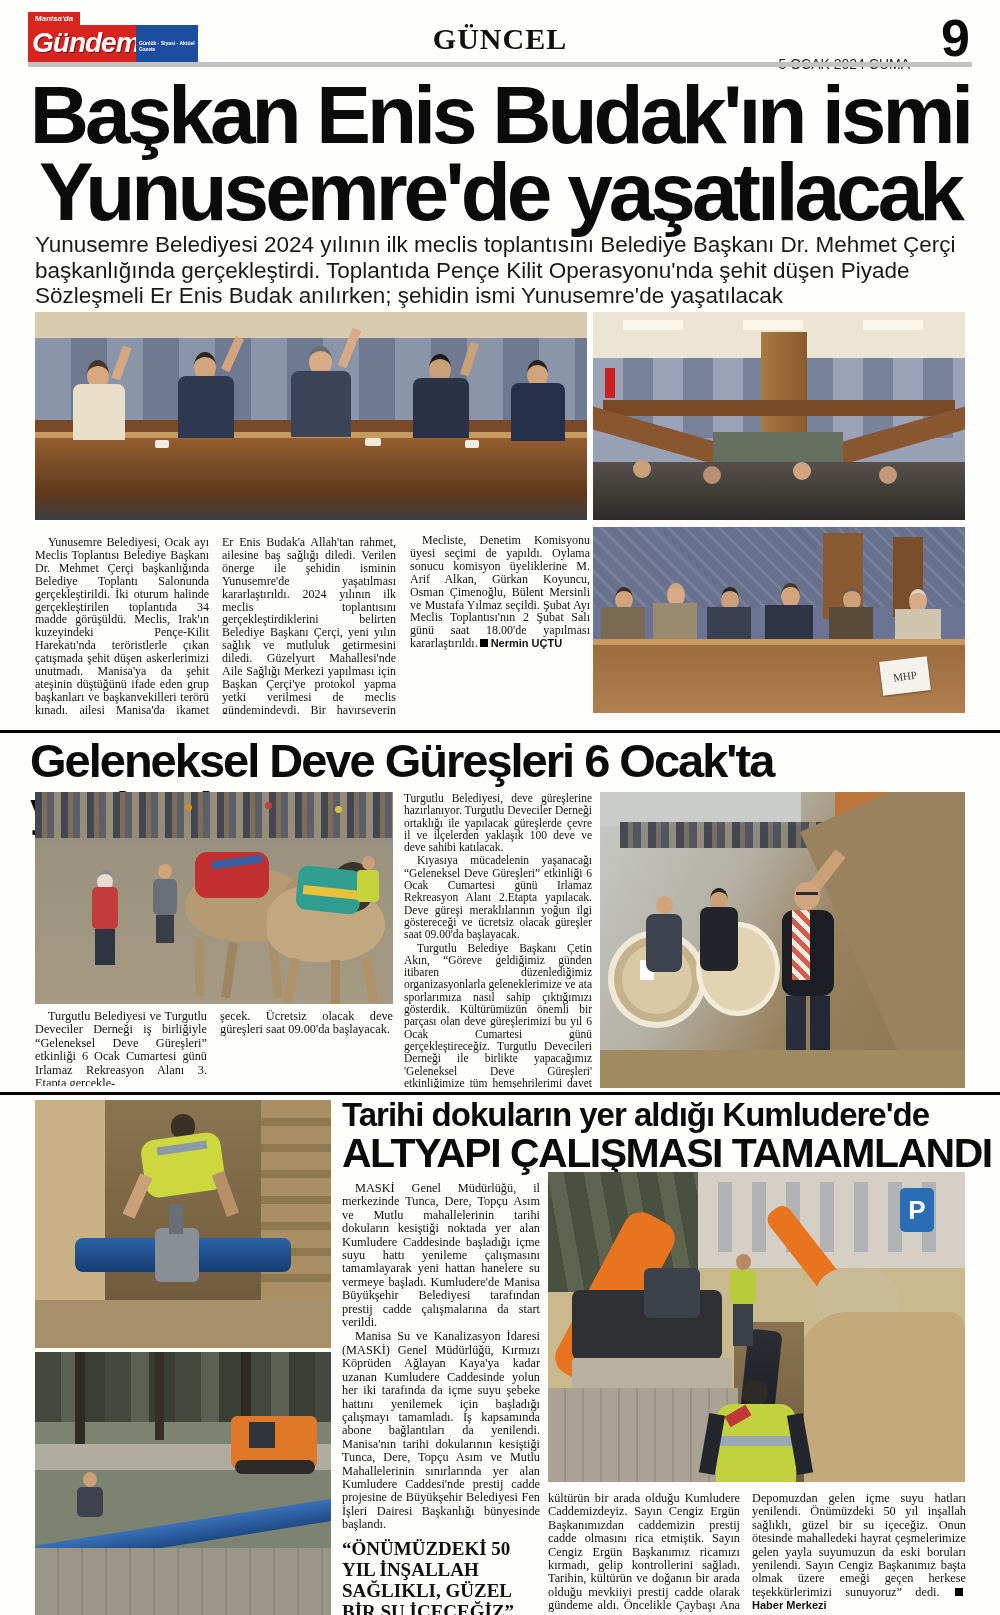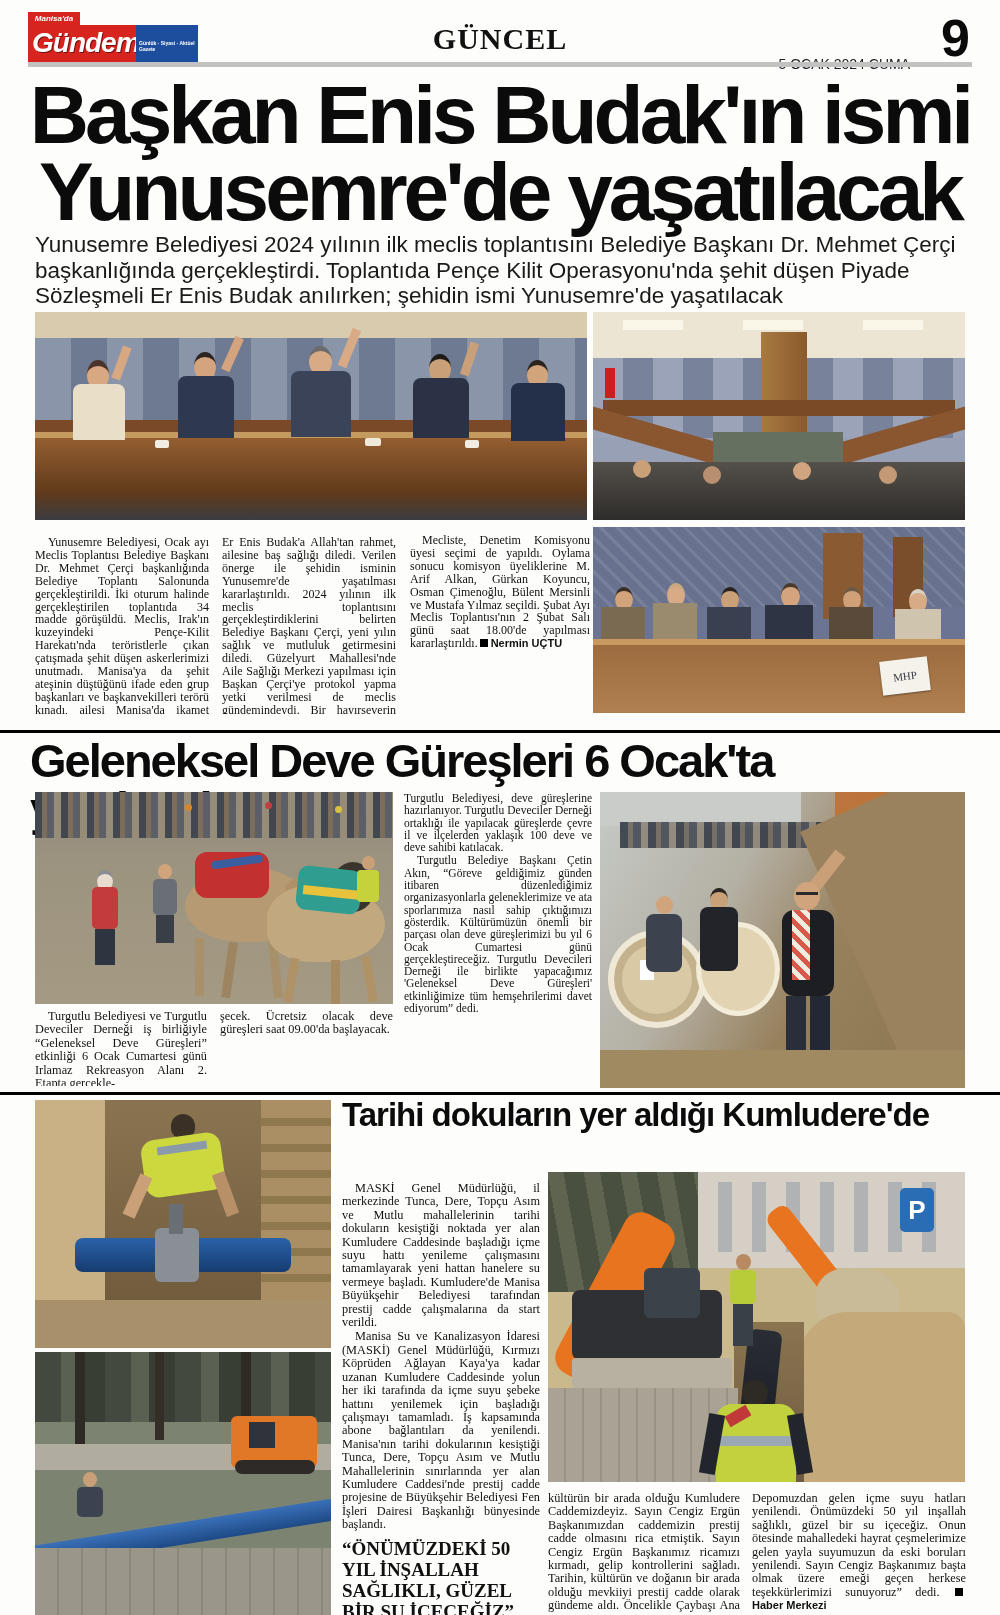--- a/index.html
+++ b/index.html
@@ -191,6 +191,7 @@
 
   <div class="col b2" style="left:404px;top:792px;width:188px;height:296px;">
     <p class="noind">Turgutlu Belediyesi, deve güreşlerine hazırlanıyor. Turgutlu Deveciler Derneği ortaklığı ile yapılacak güreşlerde çevre il ve ilçelerden yaklaşık 100 deve ve deve sahibi katılacak.</p>
+    <p>Kıyasıya mücadelenin yaşanacağı “Geleneksel Deve Güreşleri” etkinliği 6 Ocak Cumartesi günü Irlamaz Rekreasyon Alanı 2.Etapta yapılacak. Deve güreşi meraklılarının yoğun ilgi göstereceği ve ücretsiz olacak güreşler saat 09.00'da başlayacak.</p>
     <p><span>Turgutlu Belediye Başkanı Çetin Akın, “Göreve geldiğimiz günden itibaren düzenlediğimiz organizasyonlarla geleneklerimize ve ata sporlarımıza nasıl sahip çıktığımızı gösterdik. Kültürümüzün önemli bir parçası olan deve güreşlerimizi bu yıl 6 Ocak Cumartesi günü gerçekleştireceğiz. Turgutlu Devecileri Derneği ile birlikte yapacağımız 'Geleneksel Deve Güreşleri' etkinliğimize tüm hemşehrilerimi davet ediyorum” dedi.</span> </p>
   </div>
 

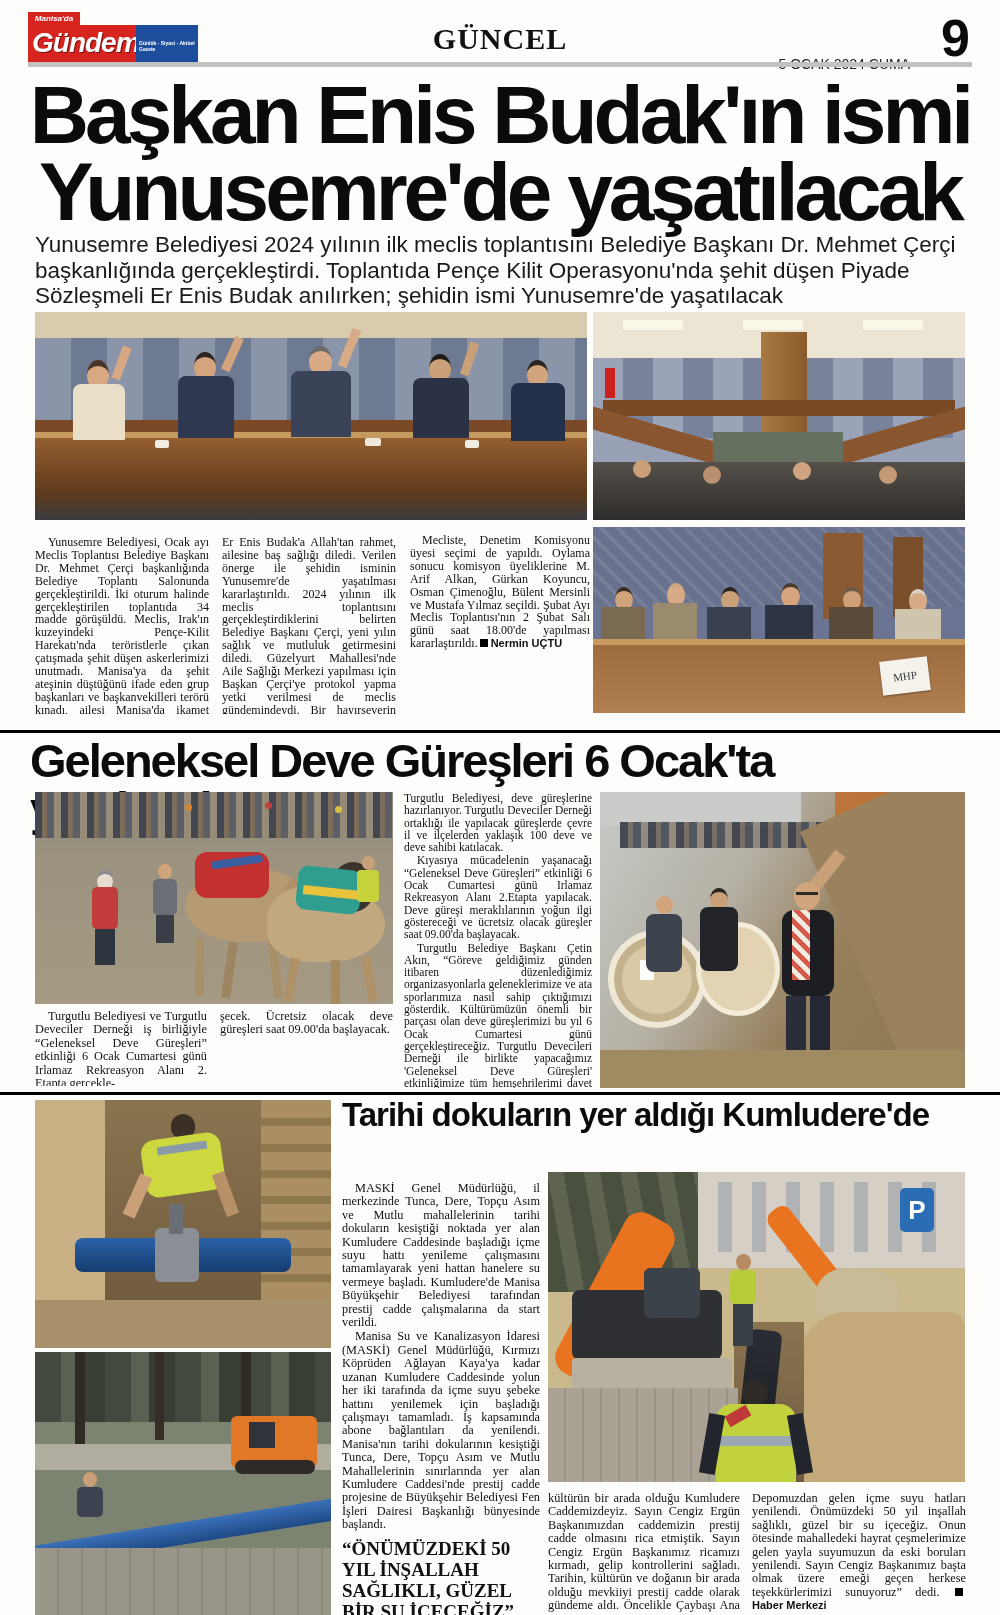--- a/index.html
+++ b/index.html
@@ -183,7 +183,7 @@
   </div>
 
   <div class="col b3" style="left:35px;top:1010px;width:172px;height:76px;">
-    <p>Turgutlu Belediyesi ve Turgutlu Deveciler Derneği iş birliğiyle “Geleneksel Deve Güreşleri” etkinliği 6 Ocak Cumartesi günü Irlamaz Rekreasyon Alanı 2. Etapta gerçekle-</p>
+    <p>Turgutlu Belediyesi ve Turgutlu Deveciler Derneği iş birliğiyle “Geleneksel Deve Güreşleri” etkinliği 6 Ocak Cumartesi günü Irlamaz Rekreasyon Alanı 3. Etapta gerçekle-</p>
   </div>
   <div class="col b3" style="left:220px;top:1010px;width:173px;height:76px;">
     <p class="noind">şecek. Ücretsiz olacak deve güreşleri saat 09.00'da başlayacak.</p>

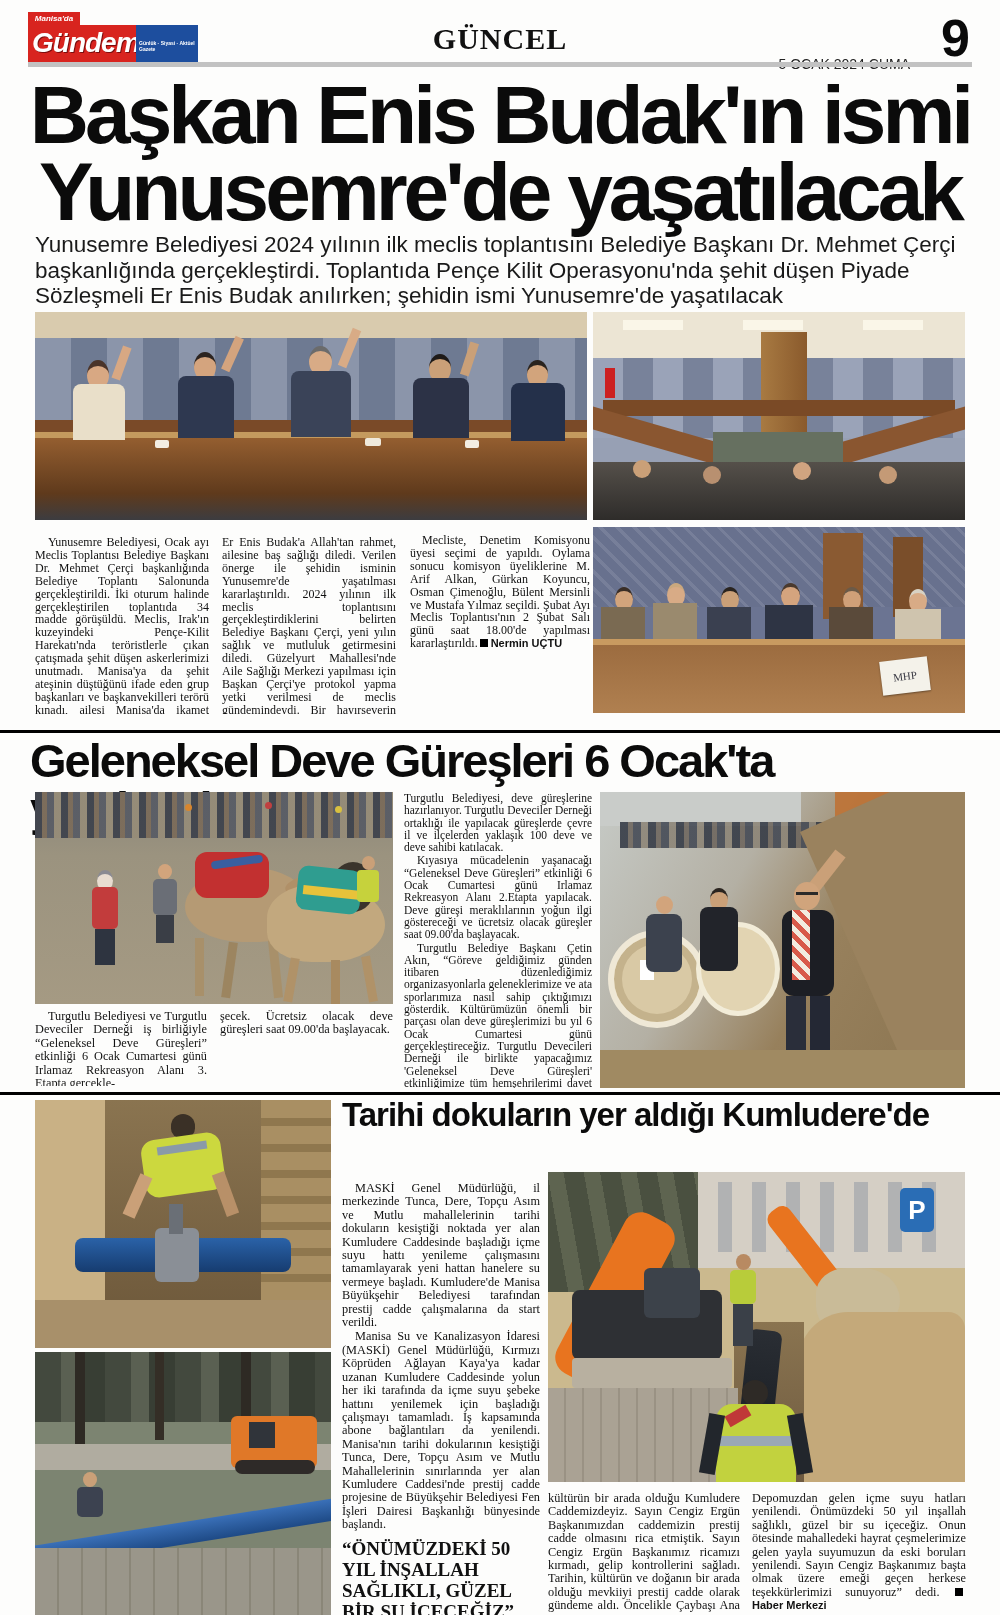--- a/index.html
+++ b/index.html
@@ -263,6 +263,7 @@
   </div>
 
   <div class="s hl" style="left:342px;top:1098px;width:650px;font-size:33px;letter-spacing:-1px;line-height:34px;">Tarihi dokuların yer aldığı Kumludere'de</div>
+  <div class="s hl" style="left:342px;top:1132px;width:650px;font-size:41px;letter-spacing:-1.5px;line-height:42px;">ALTYAPI ÇALIŞMASI TAMAMLANDI</div>
 
   <div class="col b3" style="left:342px;top:1182px;width:198px;height:433px;">
     <p>MASKİ Genel Müdürlüğü, il merkezinde Tunca, Dere, Topçu Asım ve Mutlu mahallelerinin tarihi dokuların kesiştiği noktada yer alan Kumludere Caddesinde başladığı içme suyu hattı yenileme çalışmasını tamamlayarak yeni hattan hanelere su vermeye başladı. Kumludere'de Manisa Büyükşehir Belediyesi tarafından prestij cadde çalışmalarına da start verildi.</p>

